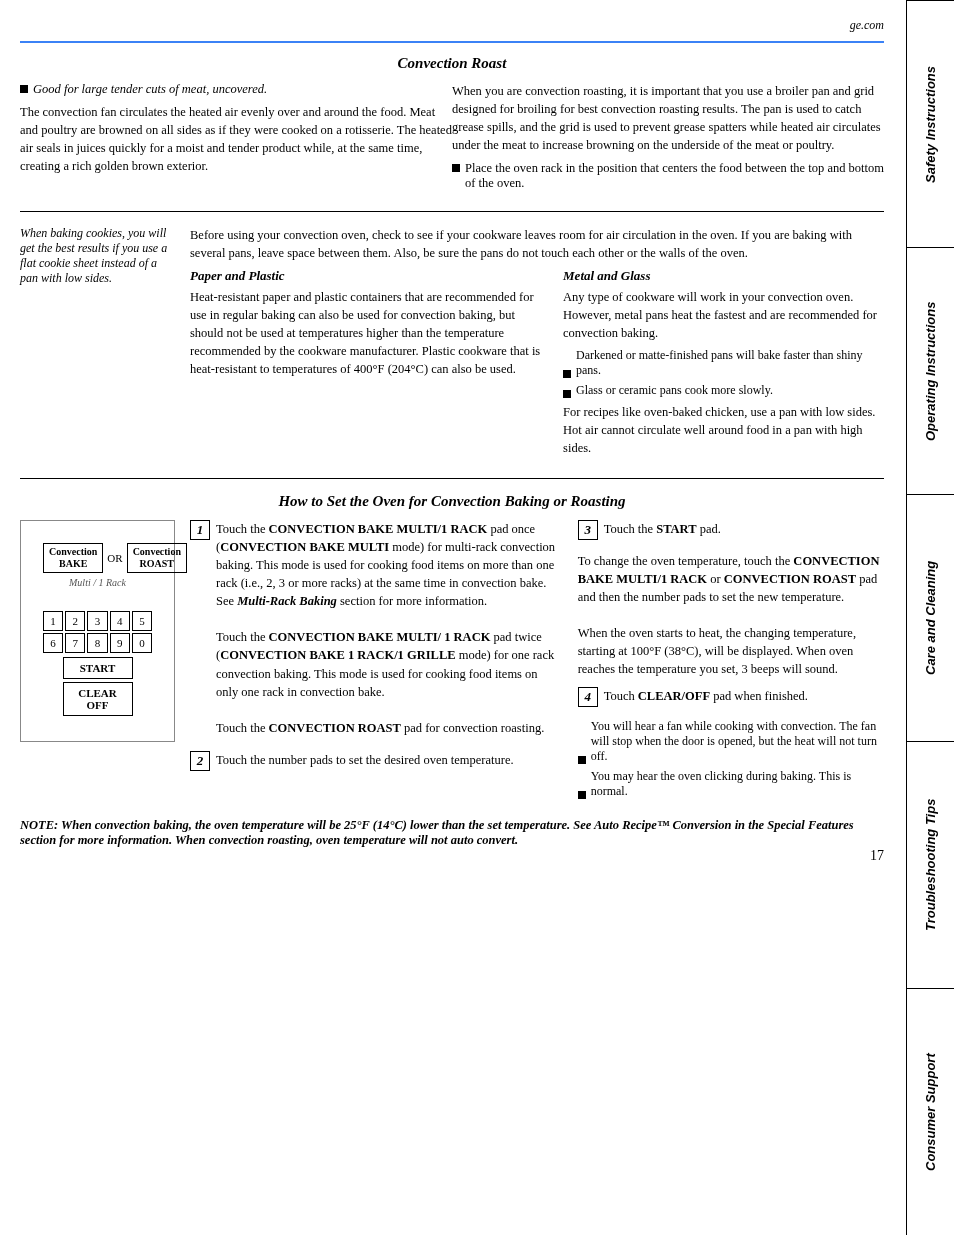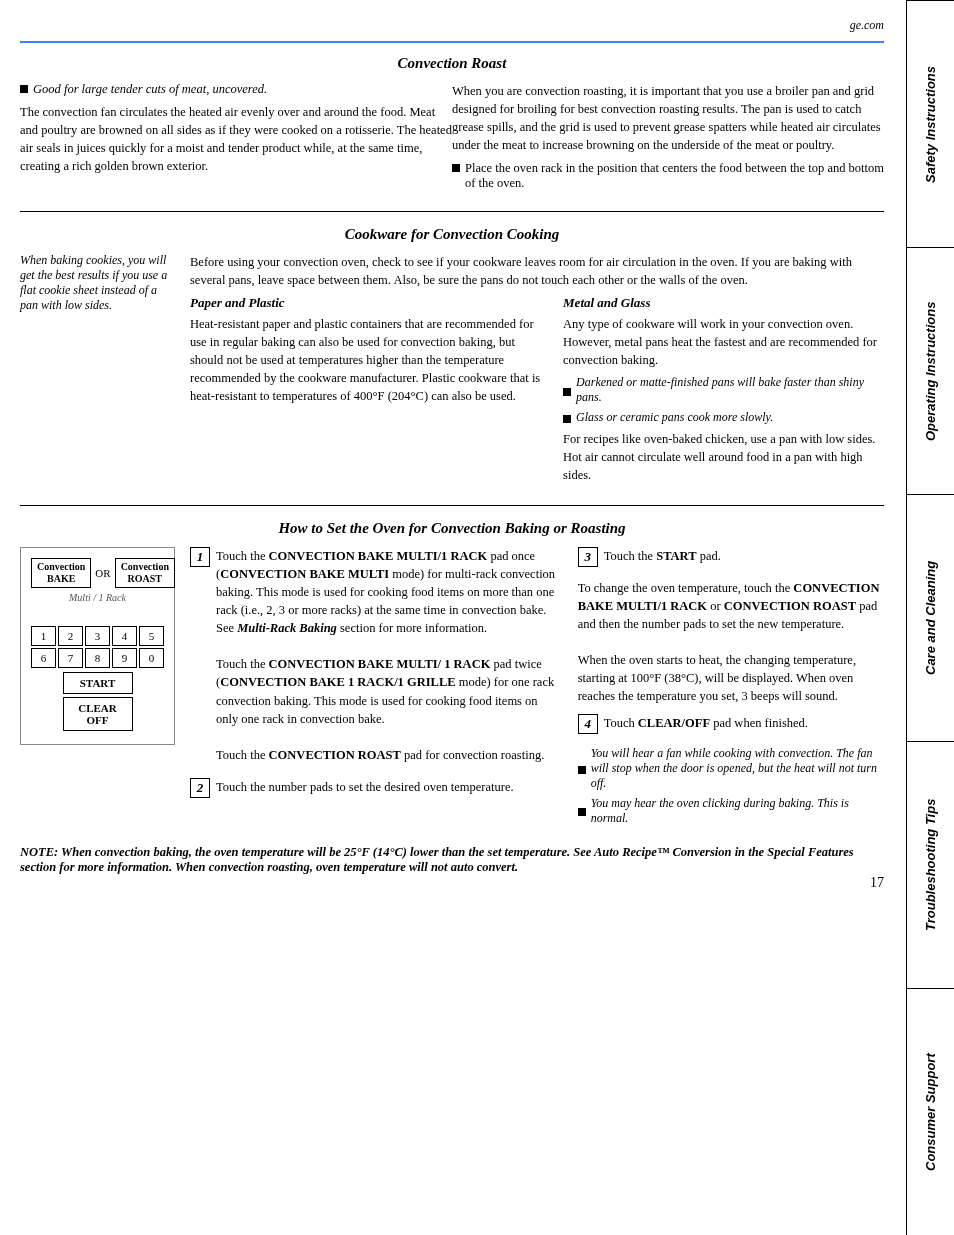--- a/index.html
+++ b/index.html
@@ -333,7 +333,6 @@
   <hr class="section-divider">
 
   <div class="cookware-section">
-    <div class="section-title">Cookware for Convection Cooking</div>
     <div class="cookware-layout">
       <div class="cookware-left-label">
         <span class="italic-text">When baking cookies, you will get the best results if you use a flat cookie sheet instead of a pan with low sides.</span>

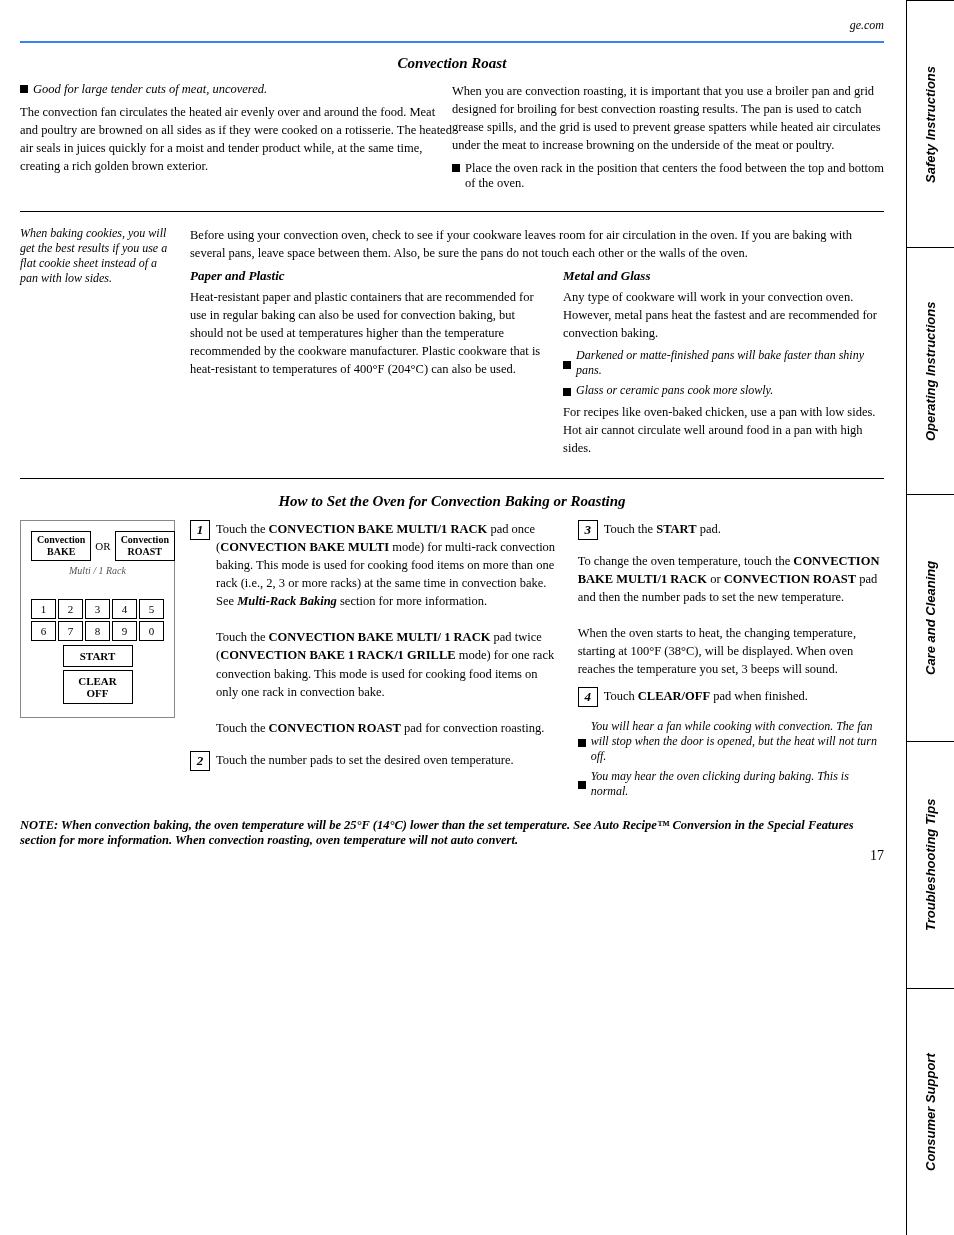--- a/index.html
+++ b/index.html
@@ -283,8 +283,7 @@
 
     .bullet-italic-item {
       display: flex;
-      align-items: center;
-      font-style: italic;
+      align-items: flex-end;
       font-size: 12px;
       margin-bottom: 5px;
     }

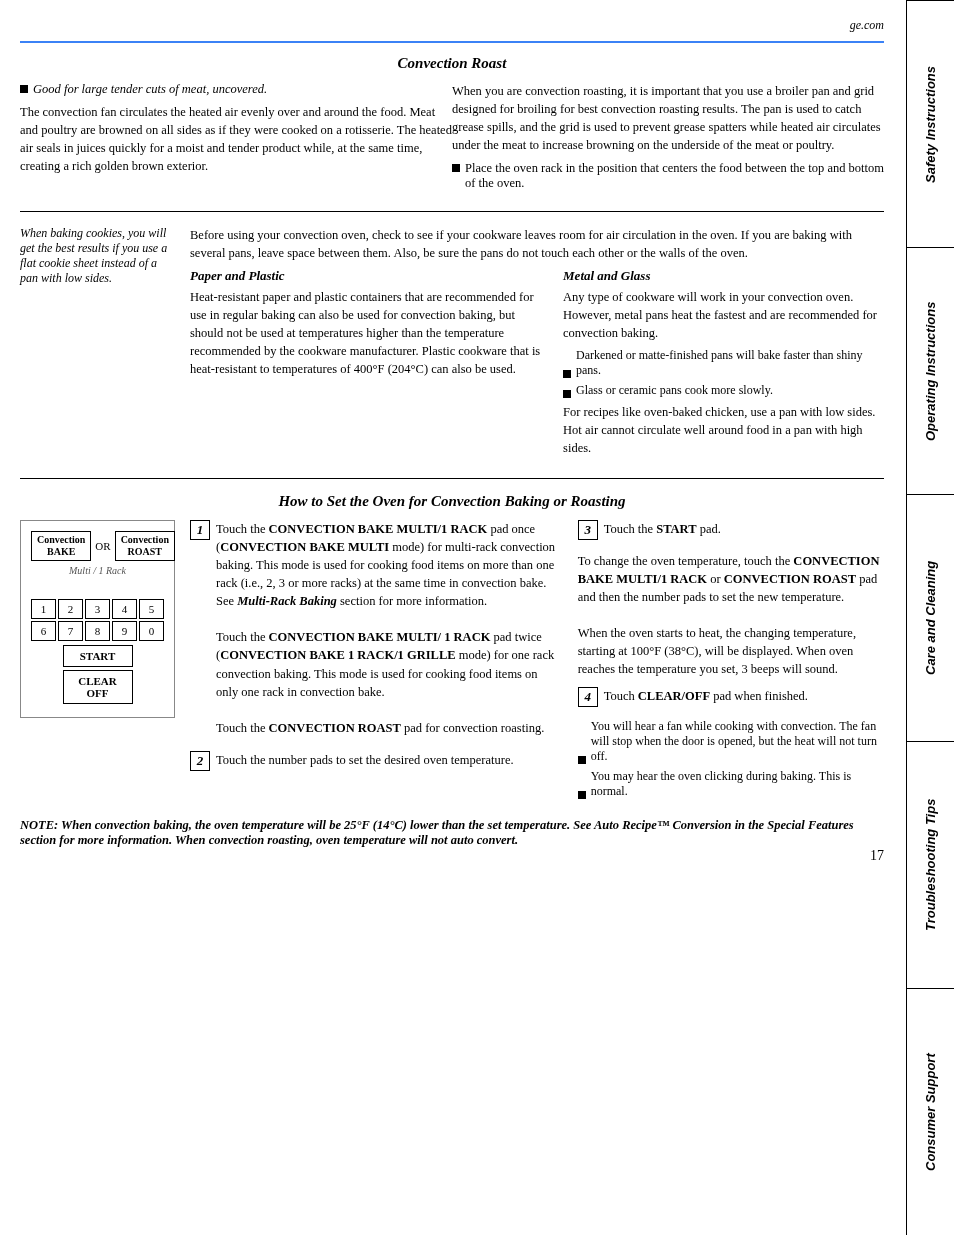--- a/index.html
+++ b/index.html
@@ -172,7 +172,7 @@
       width: 155px;
       flex-shrink: 0;
       border: 1.5px solid #888;
-      padding: 10px;
+      padding: 22px;
       font-size: 11px;
     }
 

